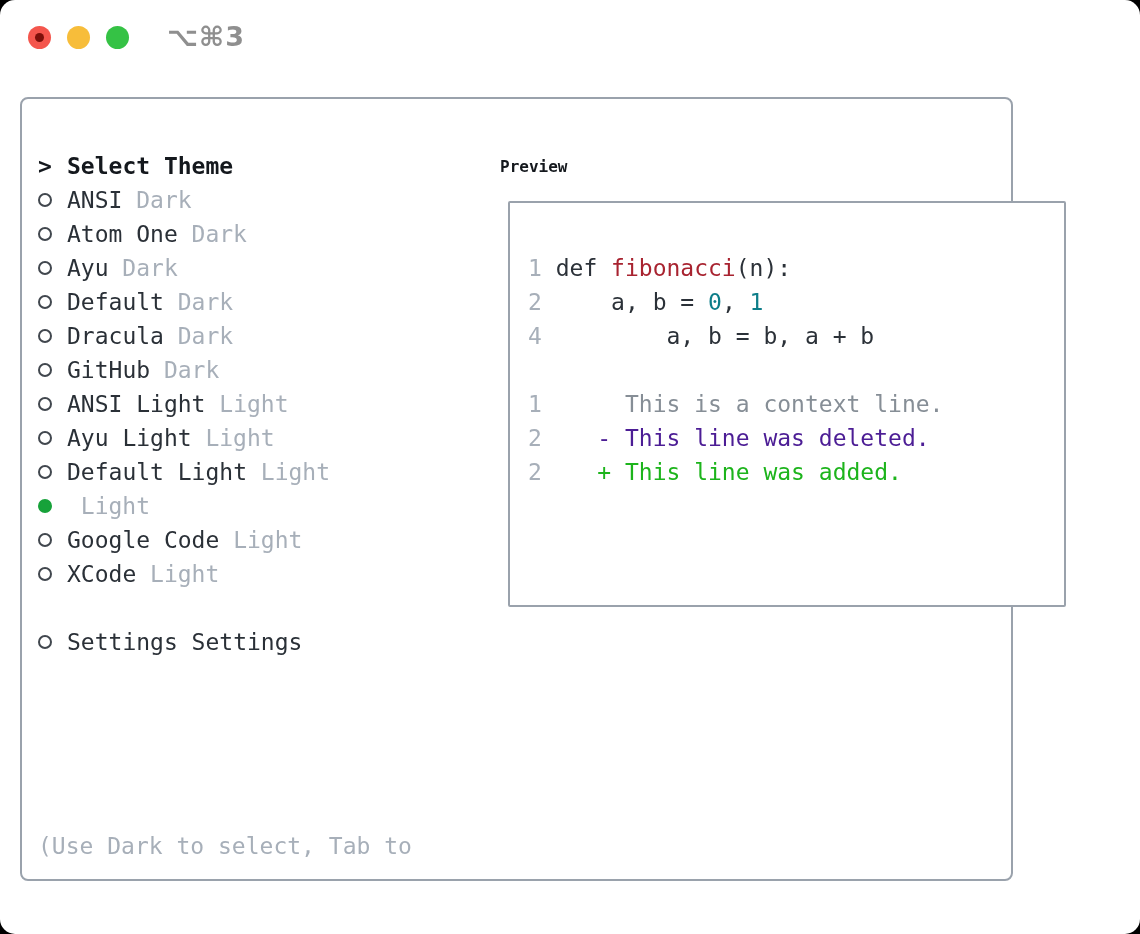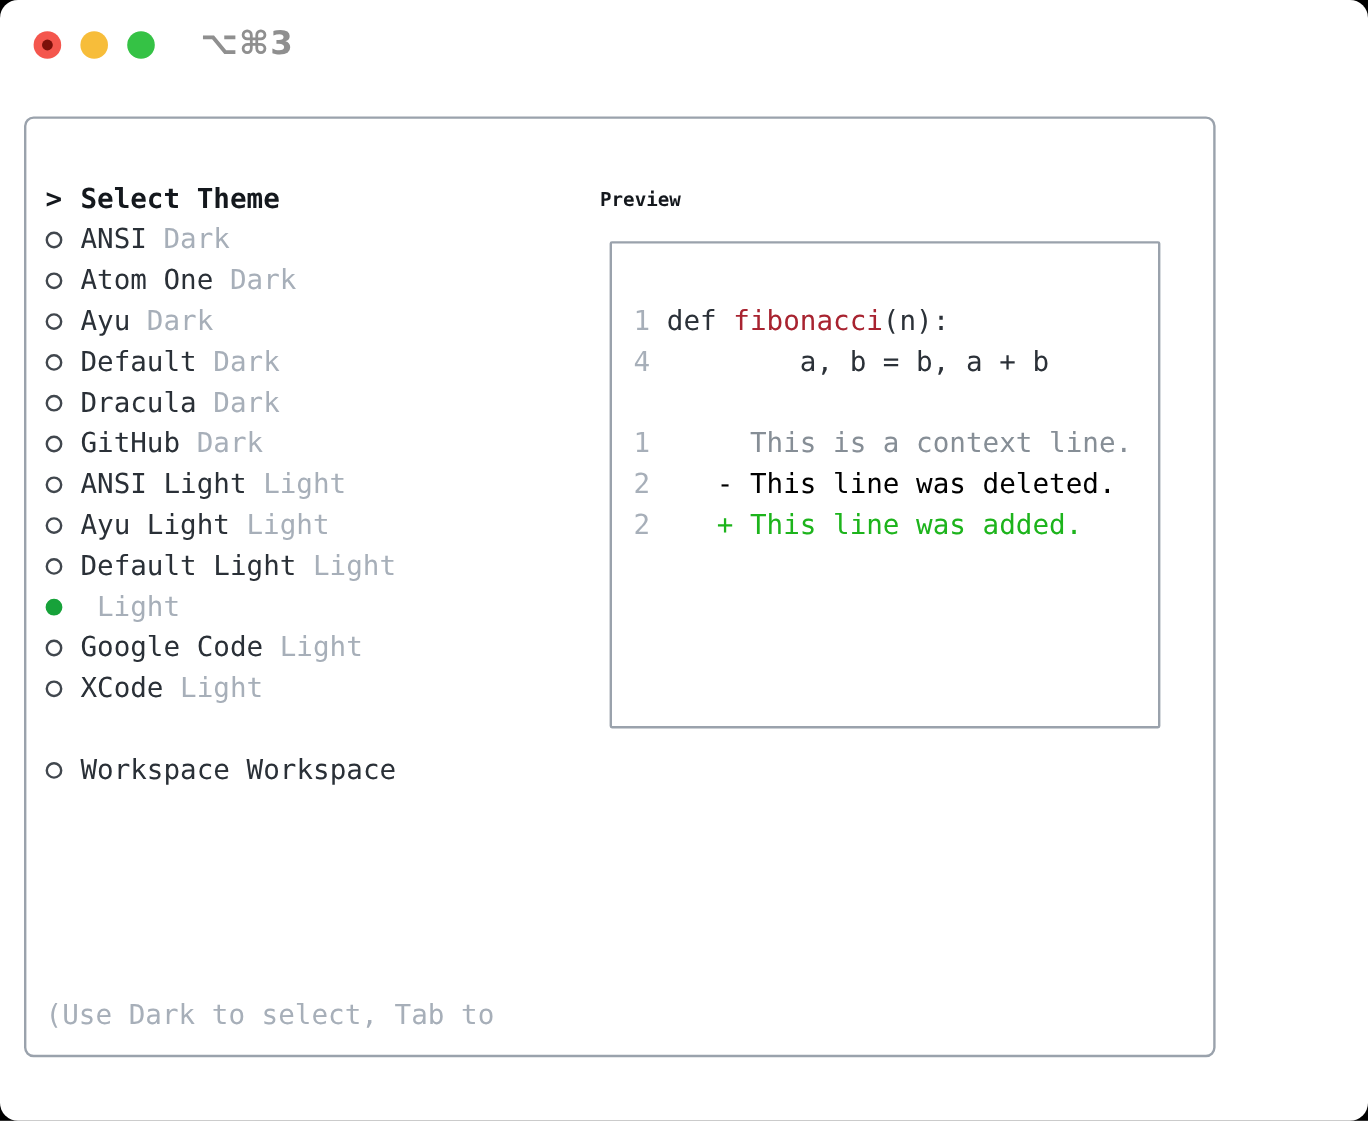--- a/index.html
+++ b/index.html
@@ -44,7 +44,7 @@
   
   .preview-title { position:absolute; left:500px; top:149px; height:34px; display:flex;
                    align-items:center; font-size:16px; font-weight:bold; color:#14181d; }
-  .preview-box { position:absolute; left:508px; top:201px; width:459px; height:406px;
+  .preview-box { position:absolute; left:508px; top:201px; width:558px; height:406px;
                  border:2px solid #9aa2ac; border-radius:2px; background:#fff;
                  padding:48px 0 0 18px; overflow:hidden; }
   .code-line { height:34px; line-height:34px; font-size:23px; white-space:pre; }

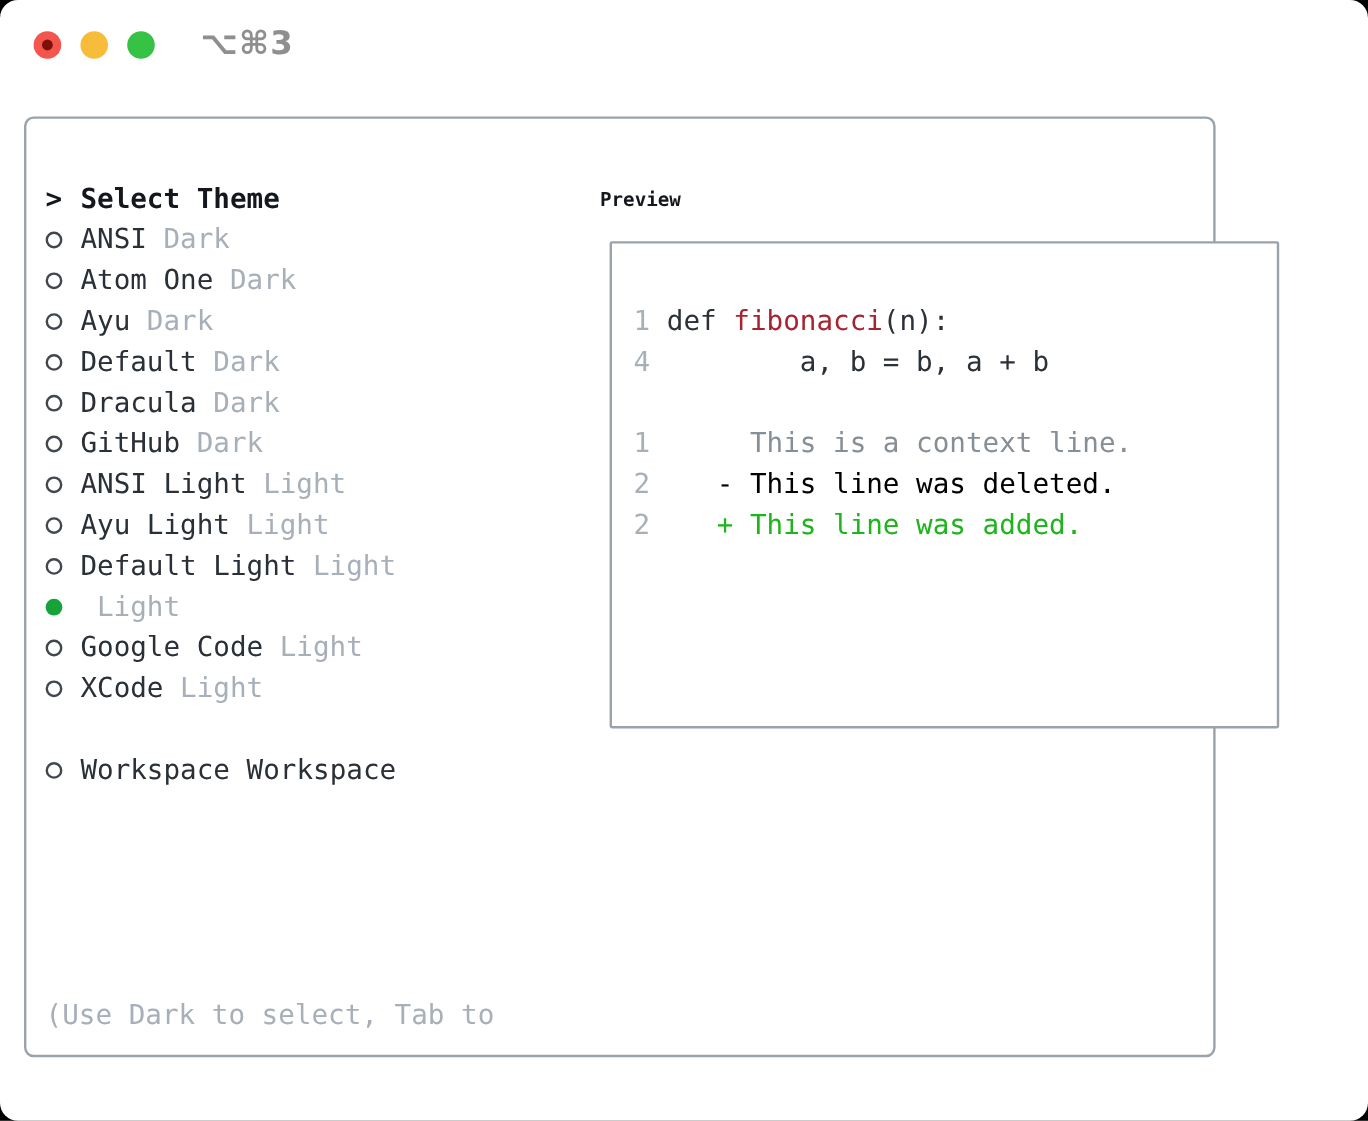--- a/index.html
+++ b/index.html
@@ -109,6 +109,7 @@
   <div class="preview-box">
     <div id="code">
         <div class="code-line"><span class="s-ln">1 </span><span class="s-fg">def </span><span class="s-red">fibonacci</span><span class="s-fg">(n):</span></div>
+        <div class="code-line"><span class="s-ln">2 </span><span class="s-fg">    a, b = </span><span class="s-teal">0</span><span class="s-fg">, </span><span class="s-teal">1</span></div>
         <div class="code-line"><span class="s-ln">4 </span><span class="s-fg">        a, b = b, a + b</span></div>
         <div class="code-line">&nbsp;</div>
         <div class="code-line"><span class="s-ln">1 </span><span class="s-ctx">     This is a context line.</span></div>

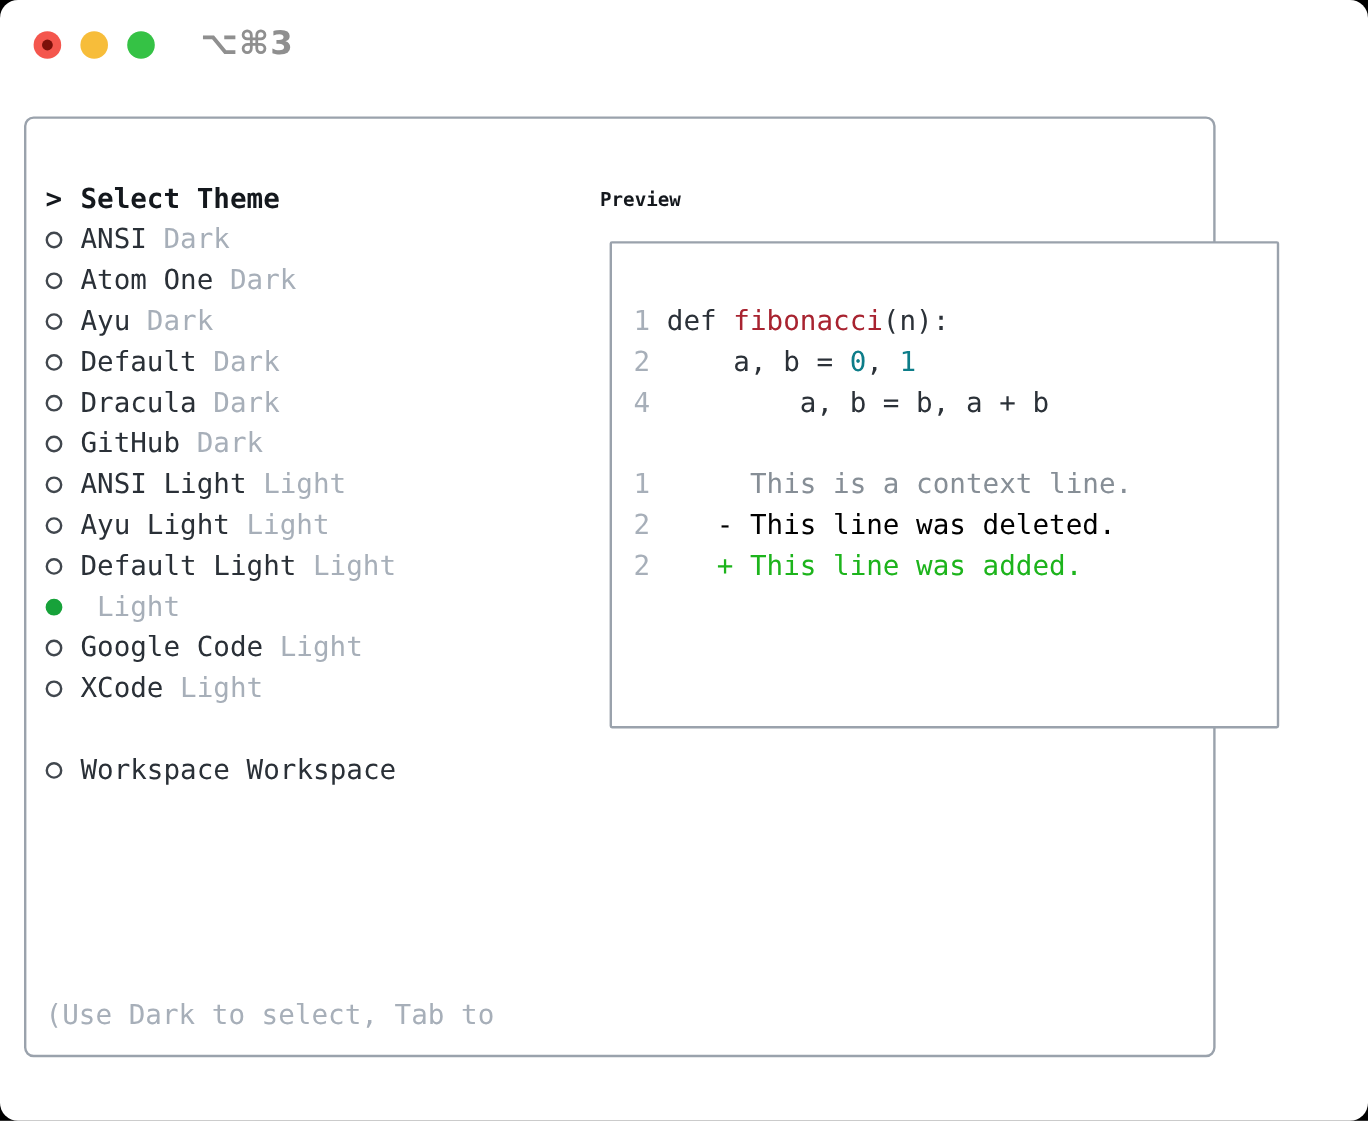--- a/index.html
+++ b/index.html
@@ -54,7 +54,7 @@
   .s-blue { color:#1186c1; }
   .s-teal { color:#0d7d89; }
   .s-ctx  { color:#868e96; }
-  .s-del  { color:#000000; }
+  .s-del  { color:#4c1d95; }
   .s-add  { color:#1db41c; }
 </style>
 </head>

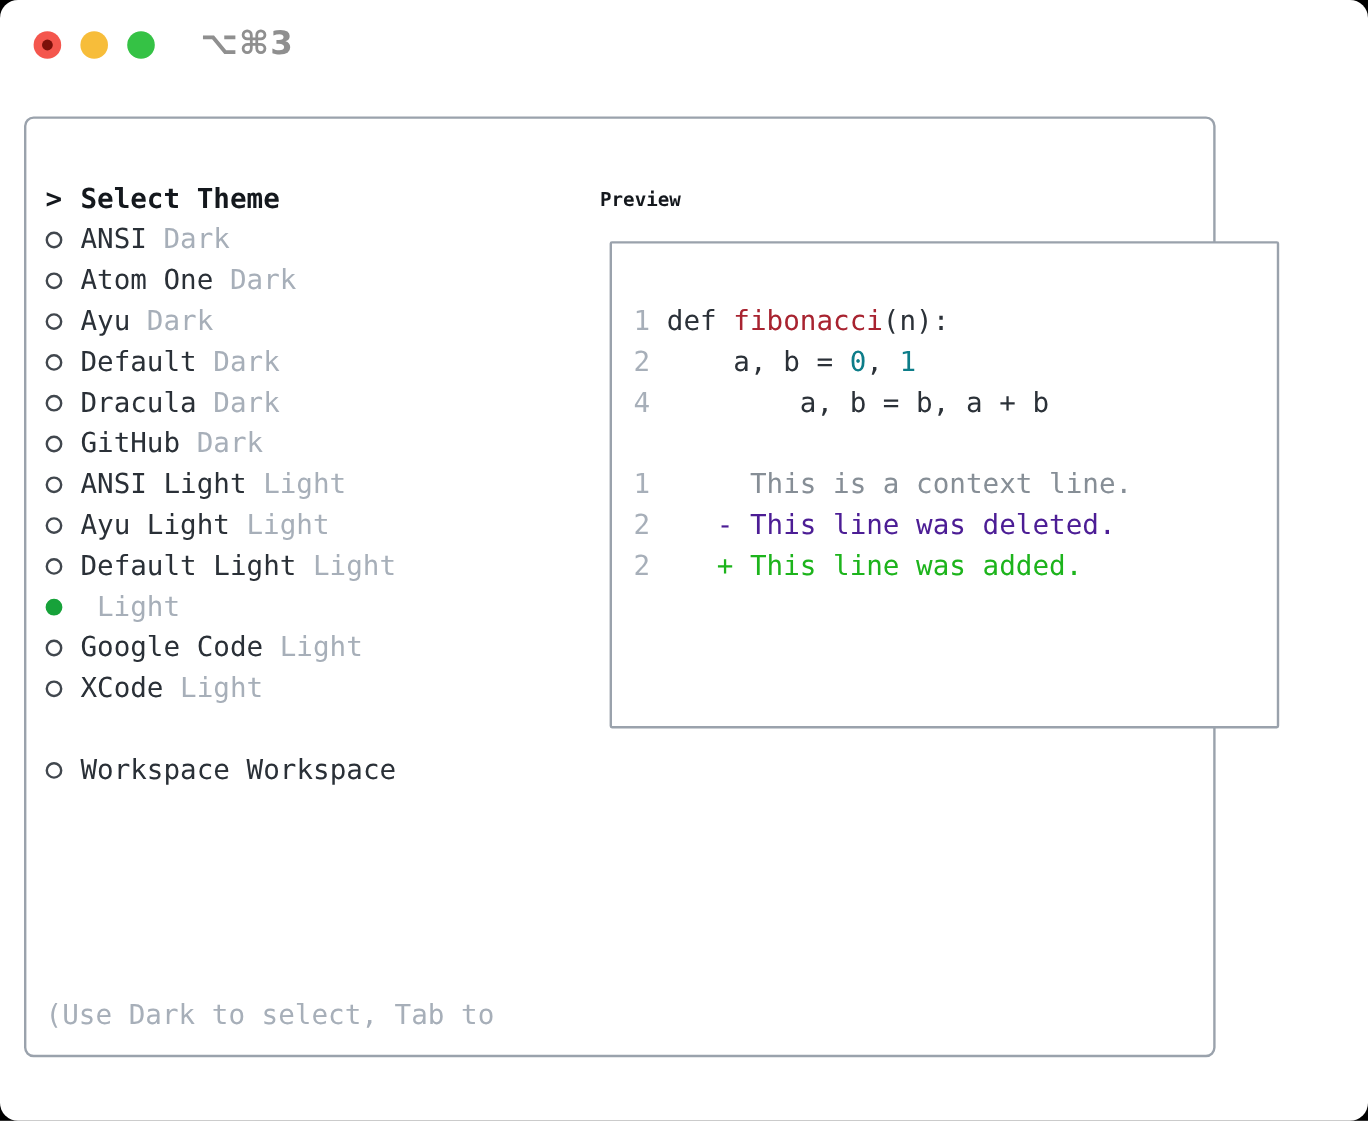--- a/index.html
+++ b/index.html
@@ -96,7 +96,7 @@
 
   <div class="apply-block">
     <div id="apply-options">
-        <div class="row"><span class="prefix"><span class="radio"></span></span><span class="opt-label">Workspace Workspace</span></div>
+        <div class="row"><span class="prefix"><span class="radio"></span></span><span class="opt-label">Settings Settings</span></div>
       </div>
   </div>
 

